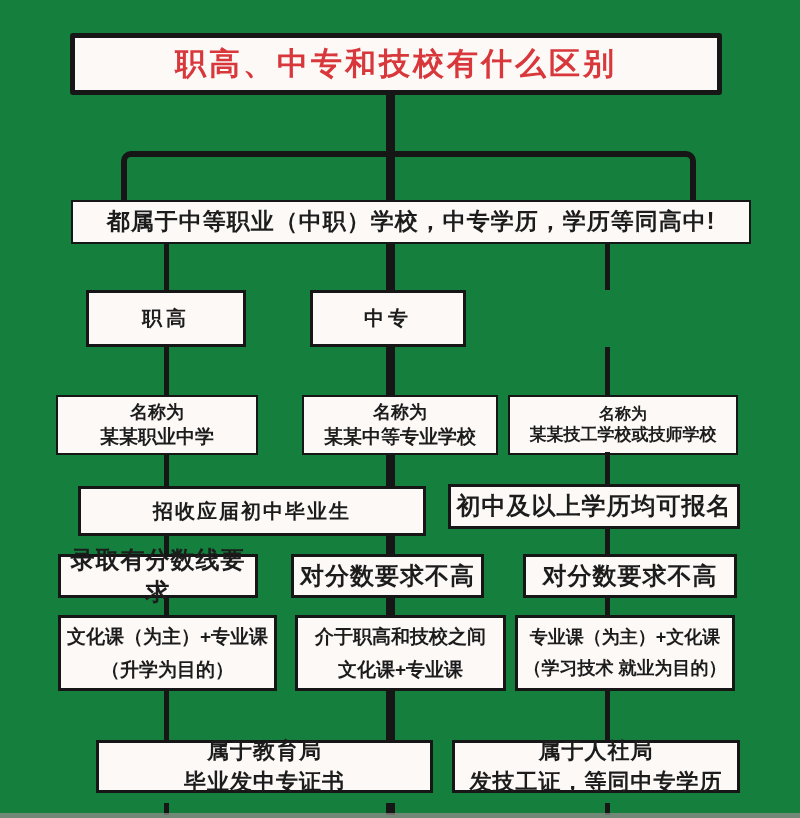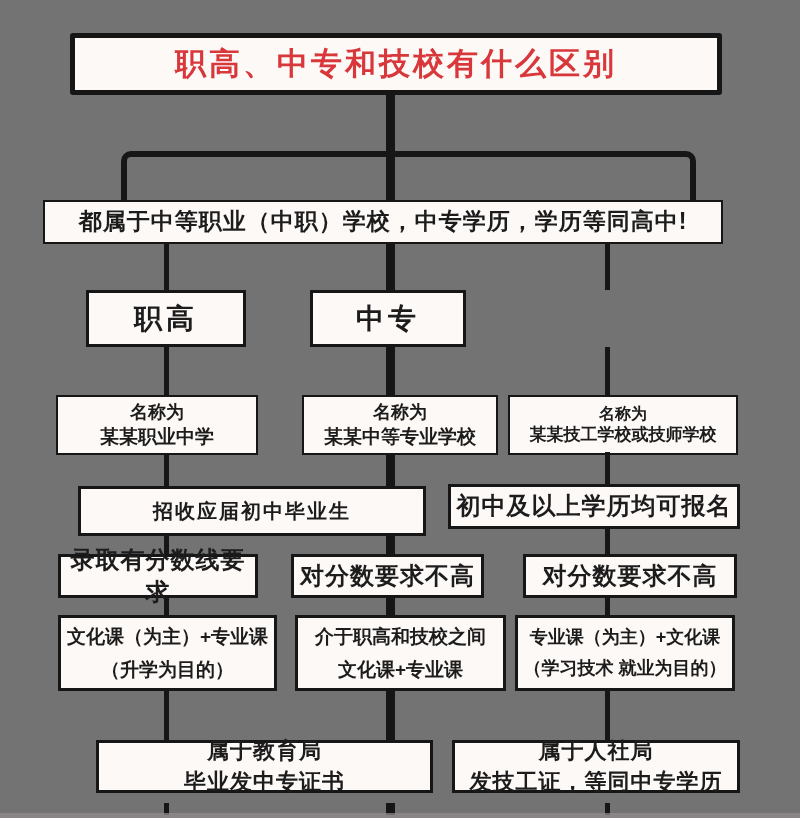--- a/index.html
+++ b/index.html
@@ -10,7 +10,7 @@
   #canvas{
     position:relative;
     width:800px;height:818px;
-    background:#737373;
+    background:#15803d;
     overflow:hidden;
     margin:0 auto;
   }

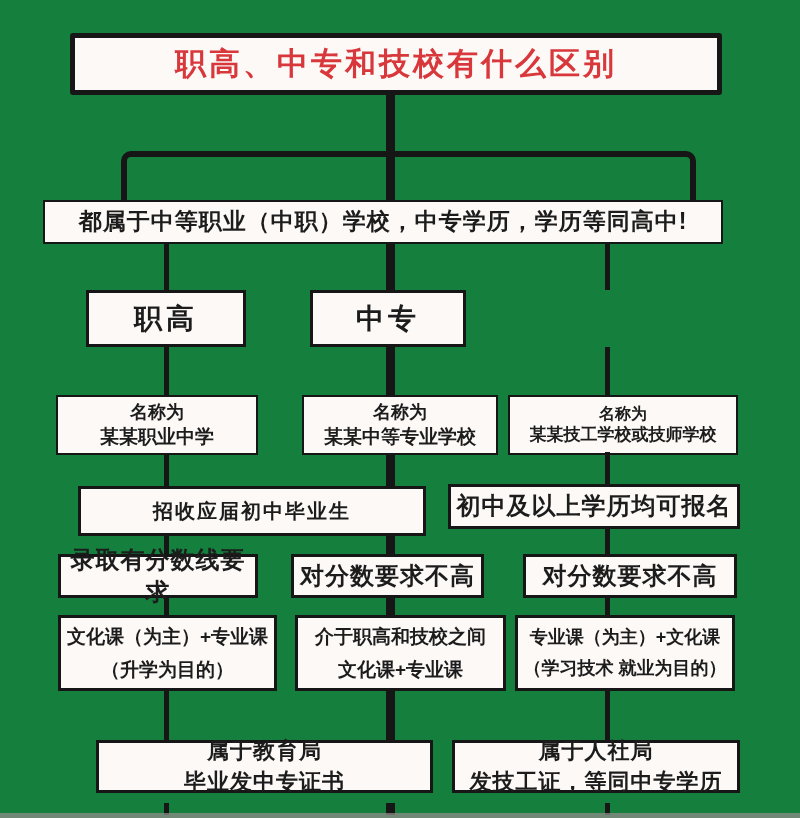--- a/index.html
+++ b/index.html
@@ -44,7 +44,7 @@
   }
   
   .banner-box{
-    left:43px;top:200px;width:680px;height:44px;
+    left:71px;top:200px;width:680px;height:44px;
     border-width:2px;font-size:23px;letter-spacing:1px;
   }
   

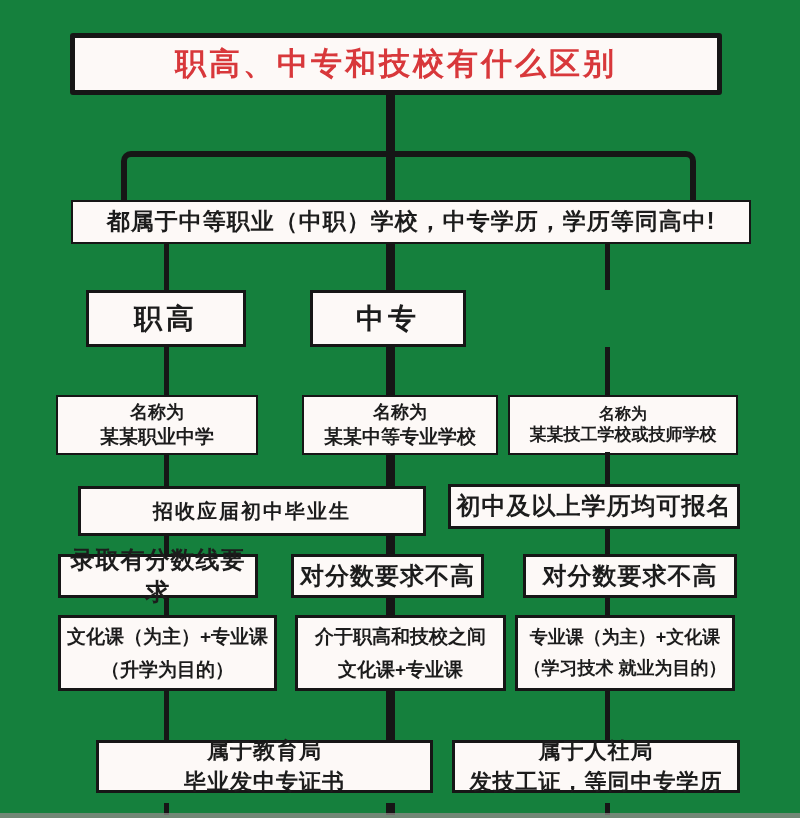--- a/index.html
+++ b/index.html
@@ -48,7 +48,7 @@
     border-width:2px;font-size:23px;letter-spacing:1px;
   }
   
-  .hdr{top:290px;height:57px;font-size:28px;letter-spacing:4px;}
+  .hdr{top:290px;height:57px;font-size:20px;letter-spacing:4px;}
   .hdr-1{left:86px;width:160px;}
   .hdr-2{left:310px;width:156px;}
   .hdr-3{left:536px;width:164px;}

